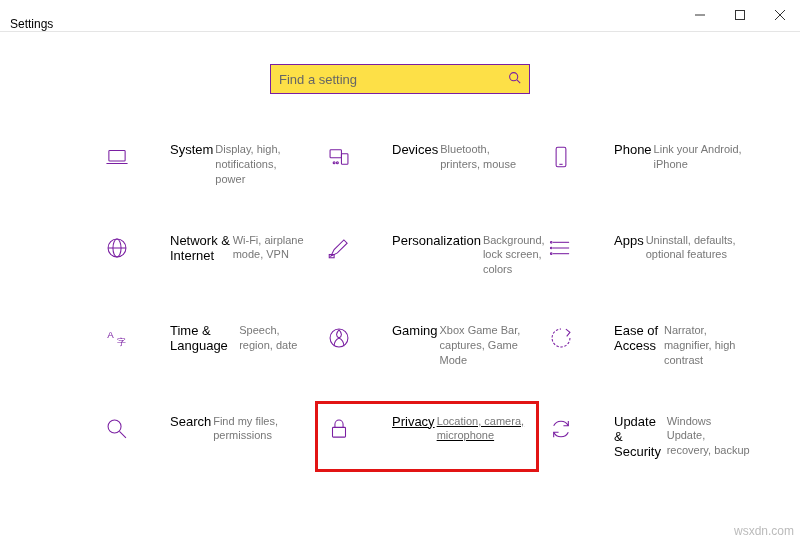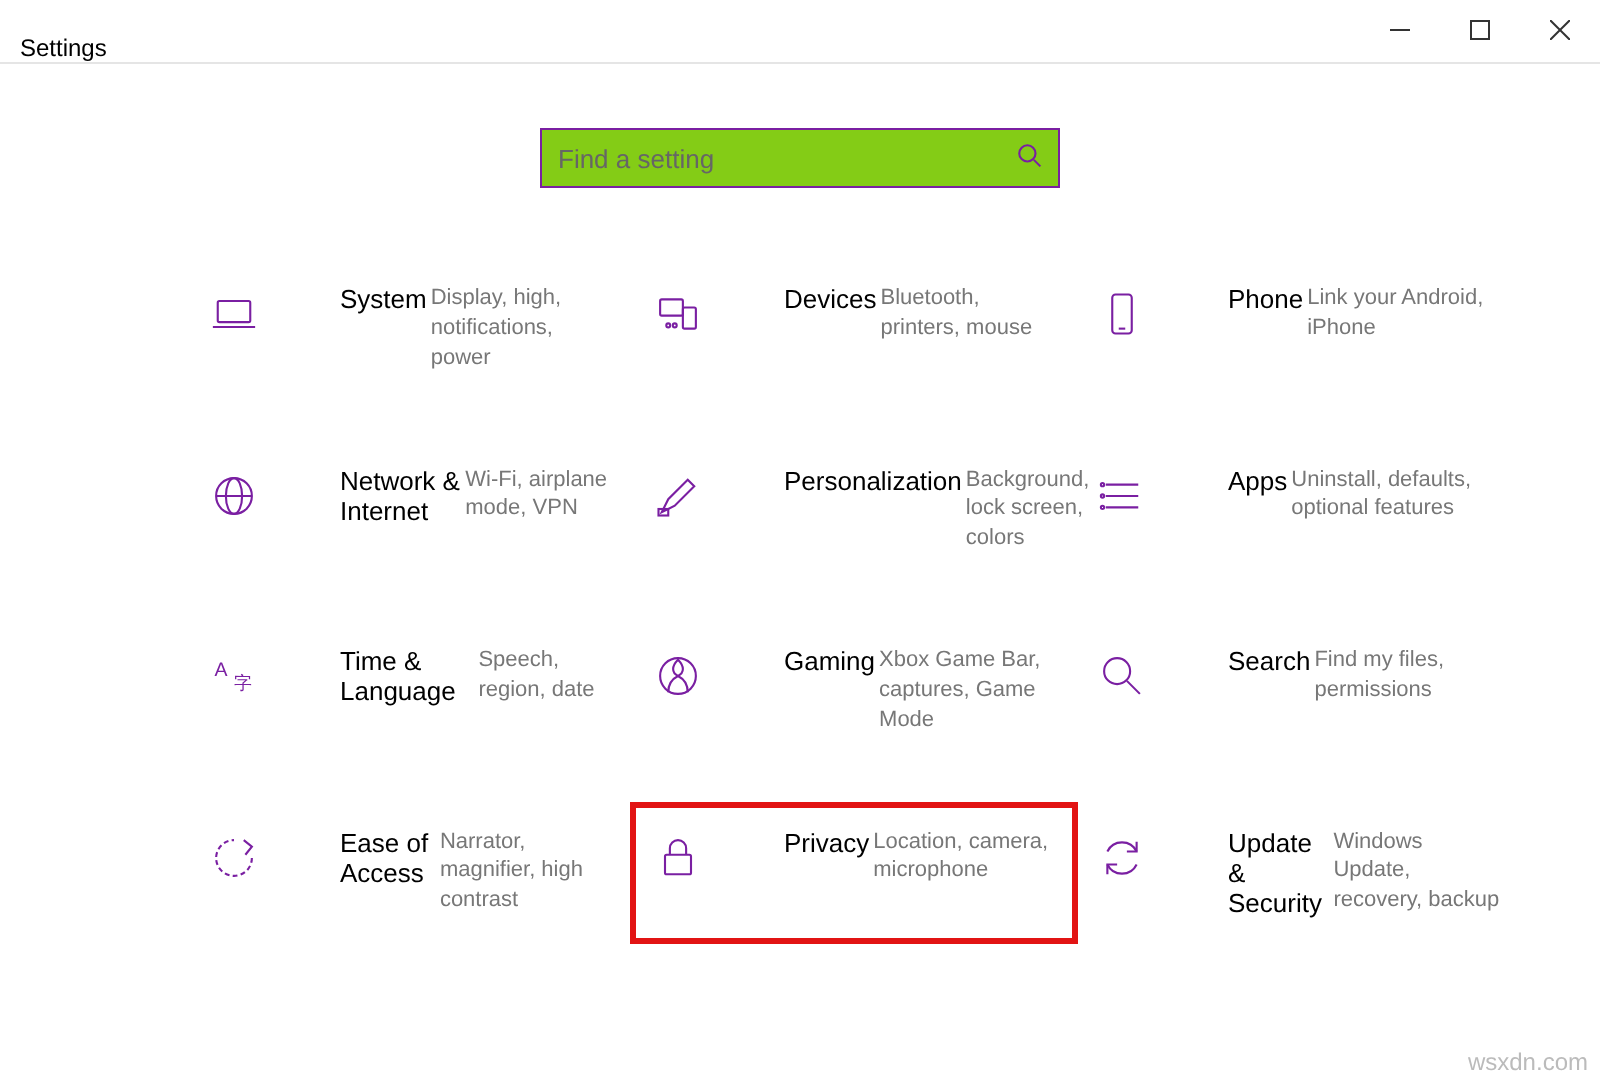--- a/index.html
+++ b/index.html
@@ -38,7 +38,7 @@
     border: 1.5px solid #7a1fa2;
     display: flex; align-items: center;
     padding: 0 8px;
-    background: #84cc16;
+    background: #fde047;
     position: relative;
   }
   .searchbox input {

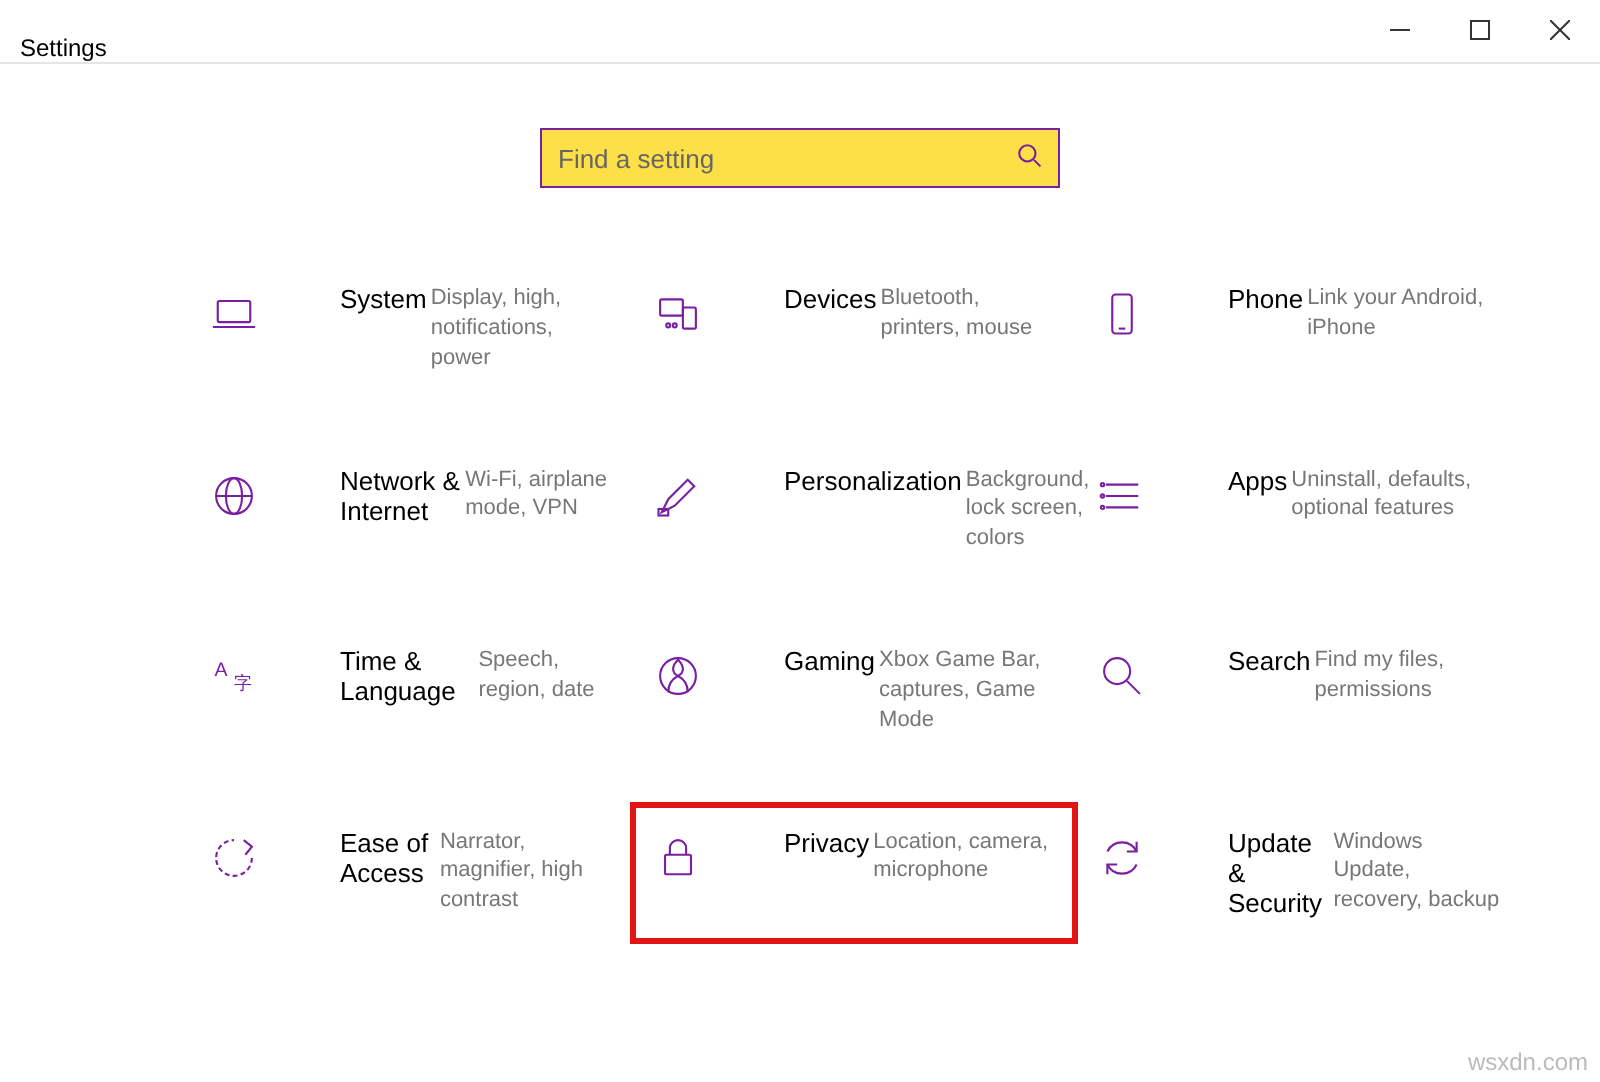--- a/index.html
+++ b/index.html
@@ -234,6 +234,19 @@
   <div class="tile">
     <div class="iconbox">
       <svg viewBox="0 0 32 32">
+          <path d="M27 16 A11 11 0 1 1 16 5" stroke-dasharray="3 2"></path>
+          <polyline points="22,5 27,9 23,14"></polyline>
+        </svg>
+    </div>
+    <div class="tiletext">
+      <div class="tiletitle">Ease of Access</div>
+      <div class="tiledesc">Narrator, magnifier, high contrast</div>
+    </div>
+  </div>
+
+  <div class="tile">
+    <div class="iconbox">
+      <svg viewBox="0 0 32 32">
           <circle cx="13" cy="13" r="8"></circle>
           <line x1="19" y1="19" x2="27" y2="27"></line>
         </svg>
@@ -241,19 +254,6 @@
     <div class="tiletext">
       <div class="tiletitle">Search</div>
       <div class="tiledesc">Find my files, permissions</div>
-    </div>
-  </div>
-
-  <div class="tile">
-    <div class="iconbox">
-      <svg viewBox="0 0 32 32">
-          <path d="M27 16 A11 11 0 1 1 16 5" stroke-dasharray="3 2"></path>
-          <polyline points="22,5 27,9 23,14"></polyline>
-        </svg>
-    </div>
-    <div class="tiletext">
-      <div class="tiletitle">Ease of Access</div>
-      <div class="tiledesc">Narrator, magnifier, high contrast</div>
     </div>
   </div>
 

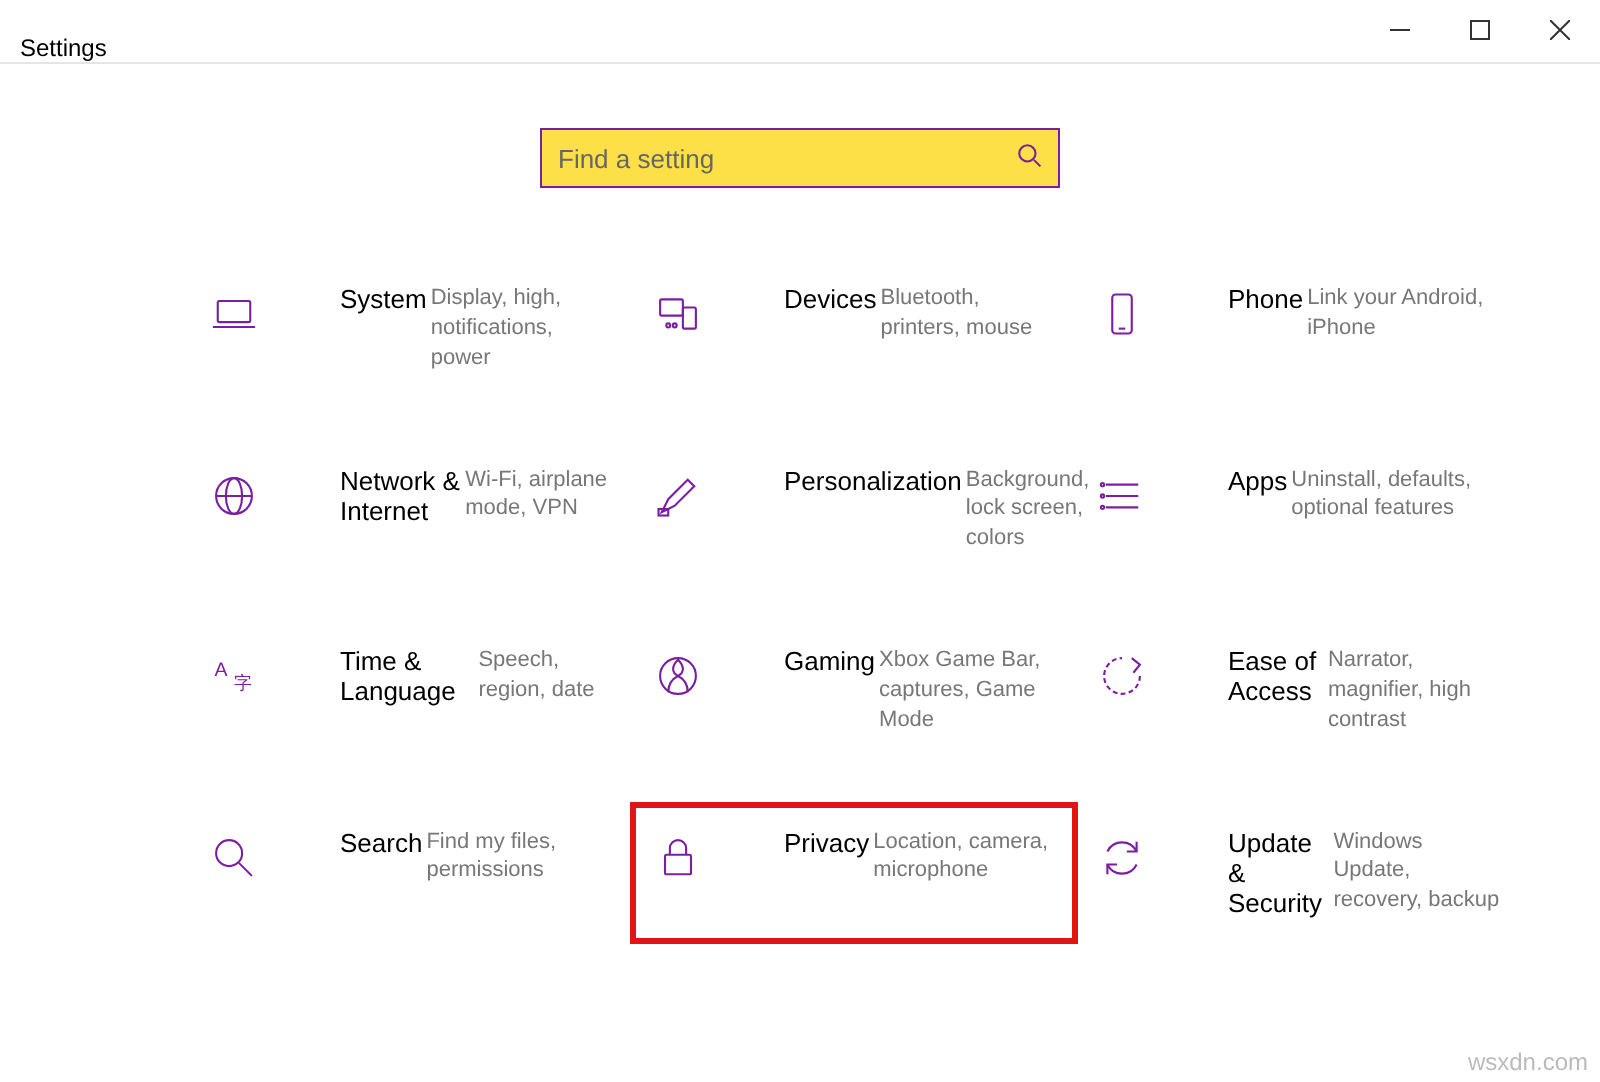--- a/index.html
+++ b/index.html
@@ -64,6 +64,7 @@
   .tile.highlight {
     outline: 3px solid #e21414;
     outline-offset: 4px;
+    text-decoration: underline;
   }
   .iconbox {
     width: 30px; height: 30px;

